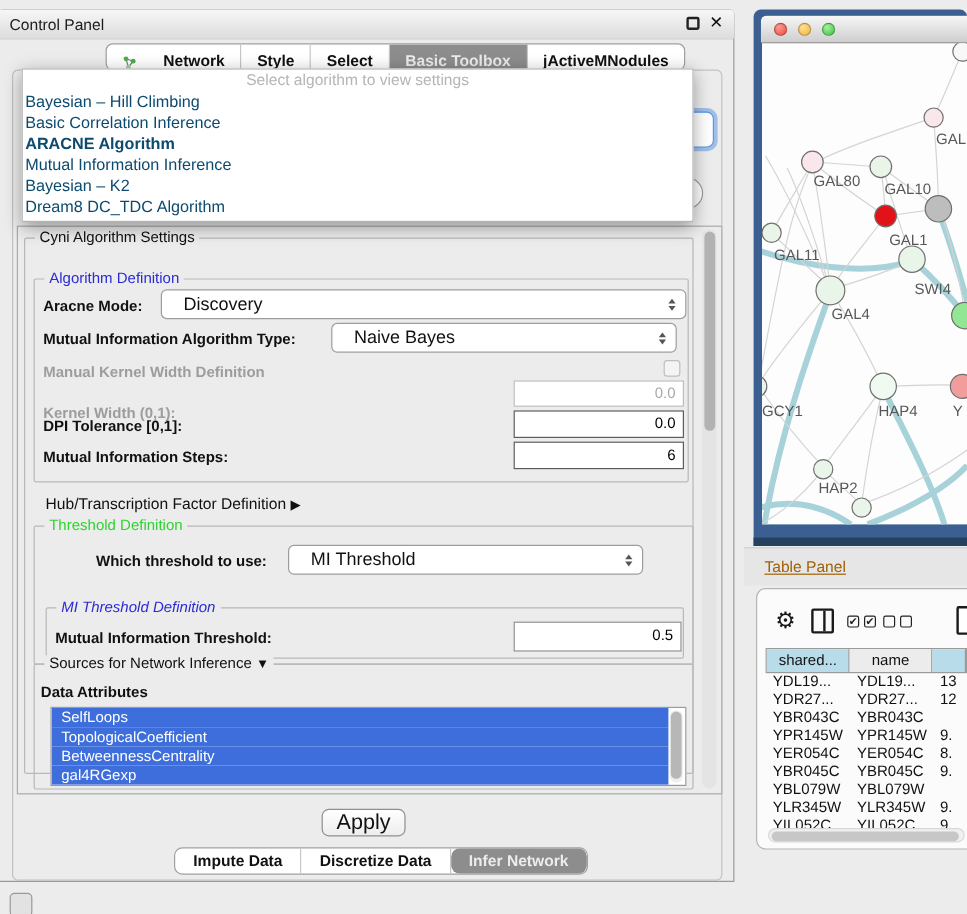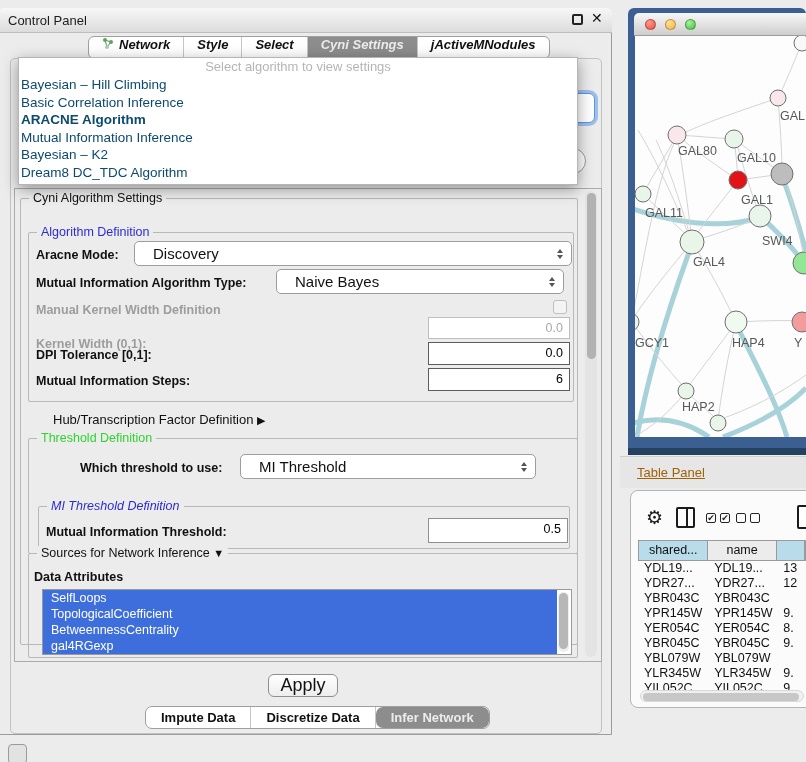--- a/index.html
+++ b/index.html
@@ -20,8 +20,8 @@
   
   .tabbar{left:88px;top:36px;height:23px;display:flex;align-items:stretch;background:#fff;
     border:1px solid #9f9f9f;border-radius:6px;overflow:hidden;}
-  .tab{display:flex;align-items:flex-start;gap:5px;padding:0 13px;font-size:13px;font-weight:700;
-    border-right:1px solid #c7c7c7;color:#111;font-style:italic;}
+  .tab{display:flex;align-items:flex-end;gap:22px;padding:0 13px;font-size:13px;font-weight:700;
+    border-right:1px solid #c7c7c7;color:#111;}
   .tab:last-child{border-right:none;}
   .tab.sel{background:var(--tab-sel);color:#ececec;}
   

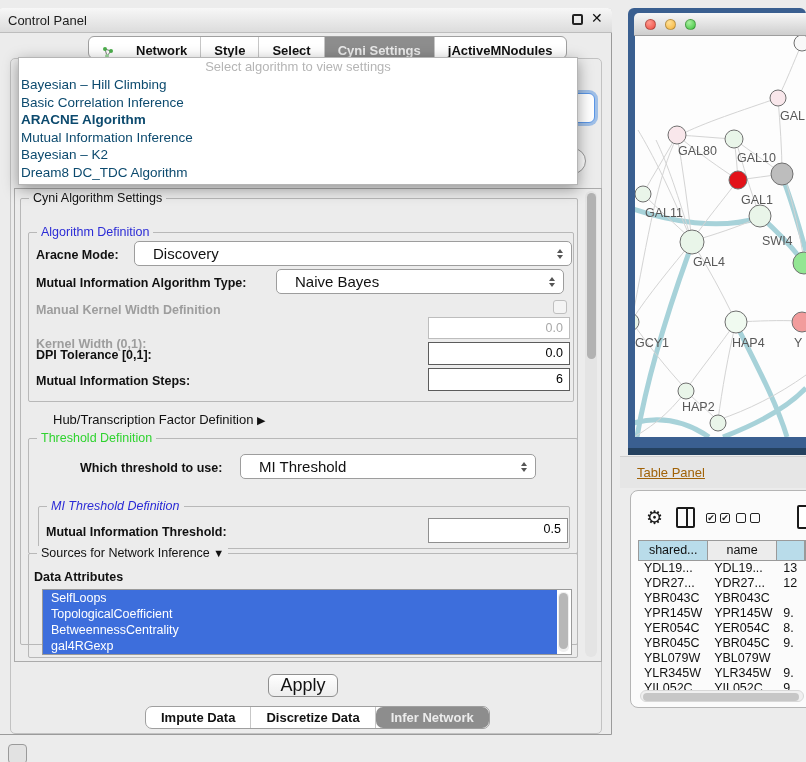--- a/index.html
+++ b/index.html
@@ -125,7 +125,7 @@
       <span>Select</span>
     </div>
     <div class="tab sel">
-      <span>Cyni Settings</span>
+      <span>Basic Toolbox</span>
     </div>
     <div class="tab">
       <span>jActiveMNodules</span>

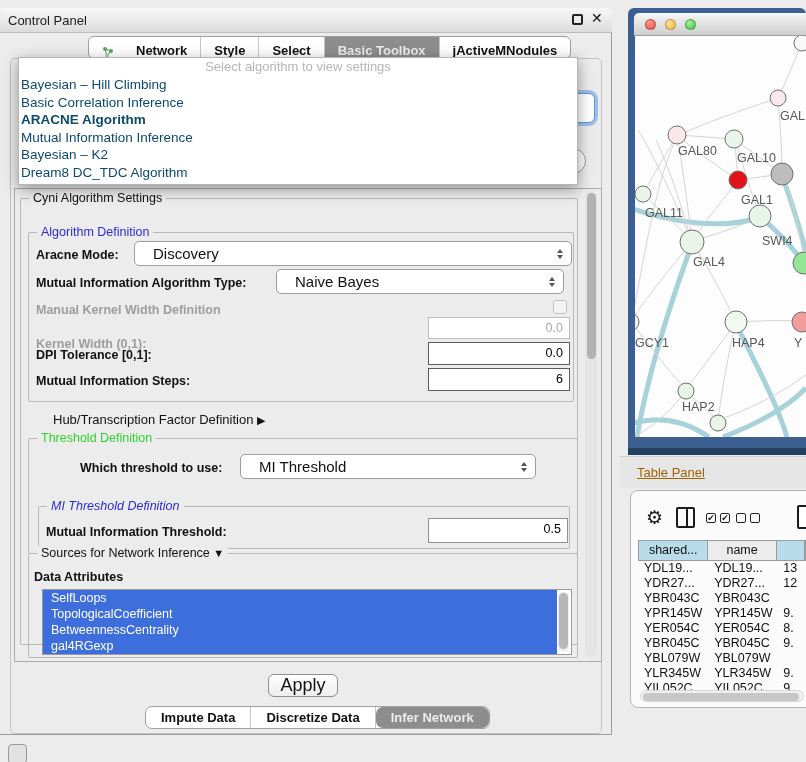--- a/index.html
+++ b/index.html
@@ -184,7 +184,7 @@
 <div class="abs lbl b" style="left:36px;top:374px;">Mutual Information Steps:</div>
 <div class="abs field en" style="left:428px;top:368px;width:142px;height:23px;">6</div>
 
-<div class="abs lbl" style="left:38px;top:412px;font-size:13px;margin-left:15px;">
+<div class="abs lbl" style="left:38px;top:412px;font-size:13px;">
   <span>Hub/Transcription Factor Definition</span>
   <span class="tri"> ▶</span>
 </div>

